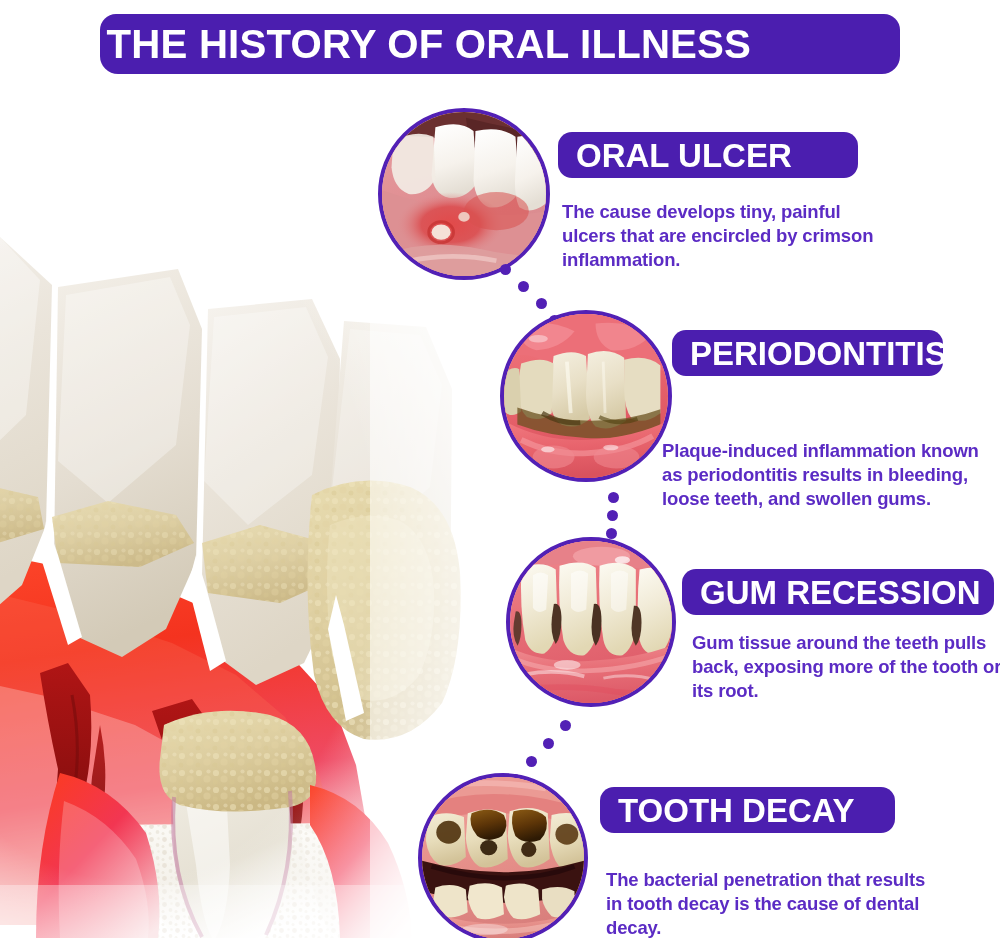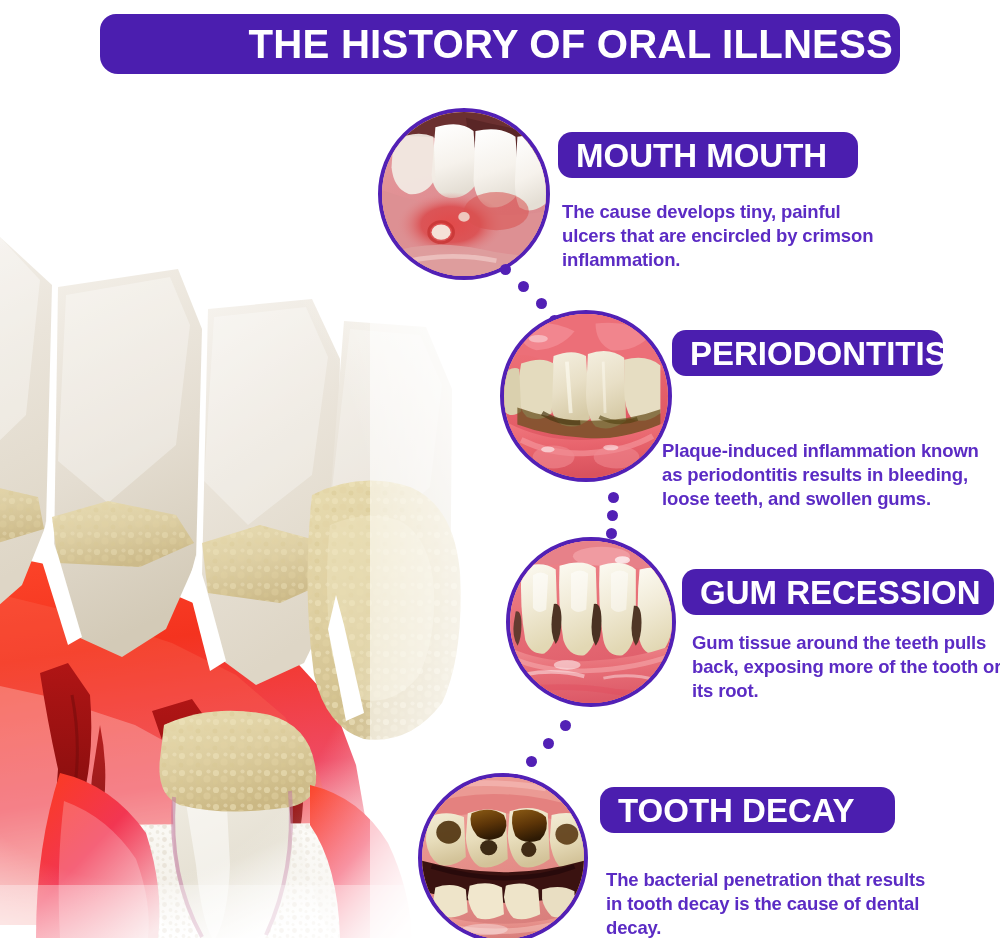--- a/index.html
+++ b/index.html
@@ -25,7 +25,7 @@
     width:800px;height:60px;
     background:var(--deep);
     border-radius:16px 16px 18px 18px;
-    display:flex;align-items:center;justify-content:flex-end;
+    display:flex;align-items:center;justify-content:flex-start;
     box-sizing:border-box;
   }
   .title-bar .title-text{

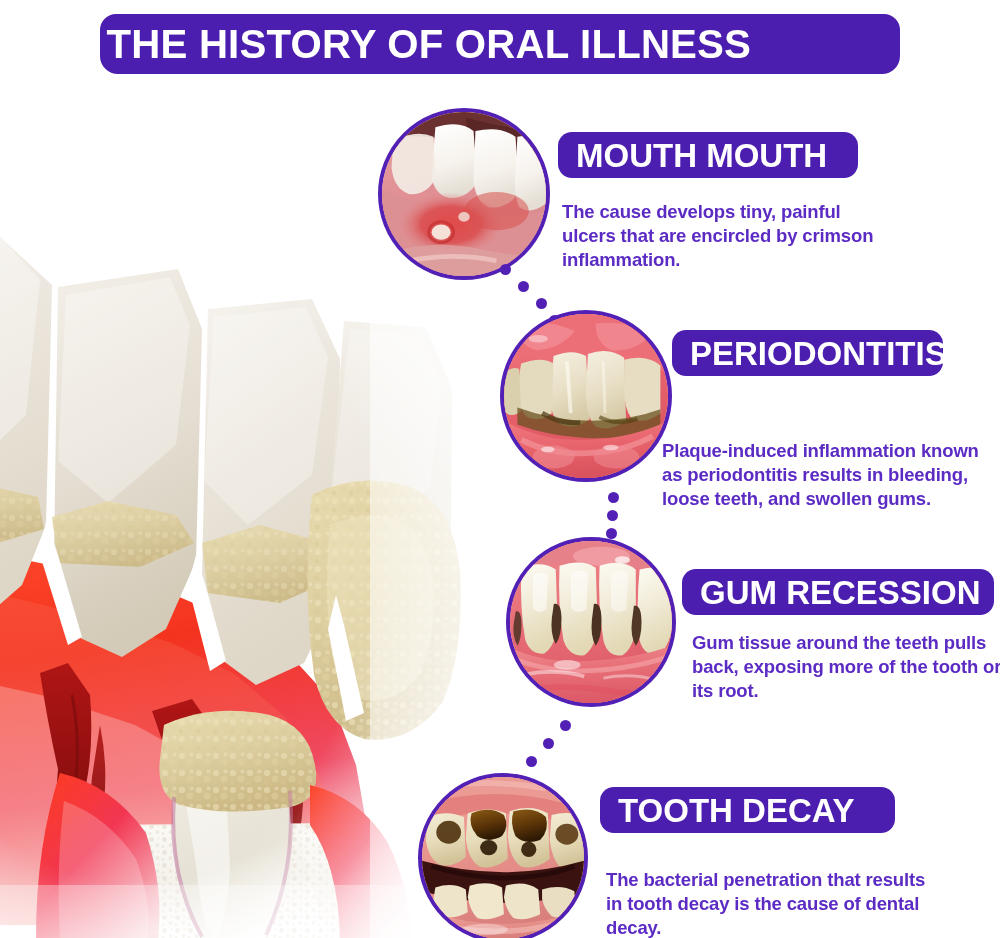--- a/index.html
+++ b/index.html
@@ -288,7 +288,7 @@
   </div>
 
   <div class="pill" style="left:558px;top:132px;width:300px;">
-    <span class="pill-text">MOUTH MOUTH</span>
+    <span class="pill-text">ORAL ULCER</span>
   </div>
 
   <div class="desc" style="left:562px;top:200px;width:320px;">The cause develops tiny, painful ulcers that are encircled by crimson inflammation.</div>

